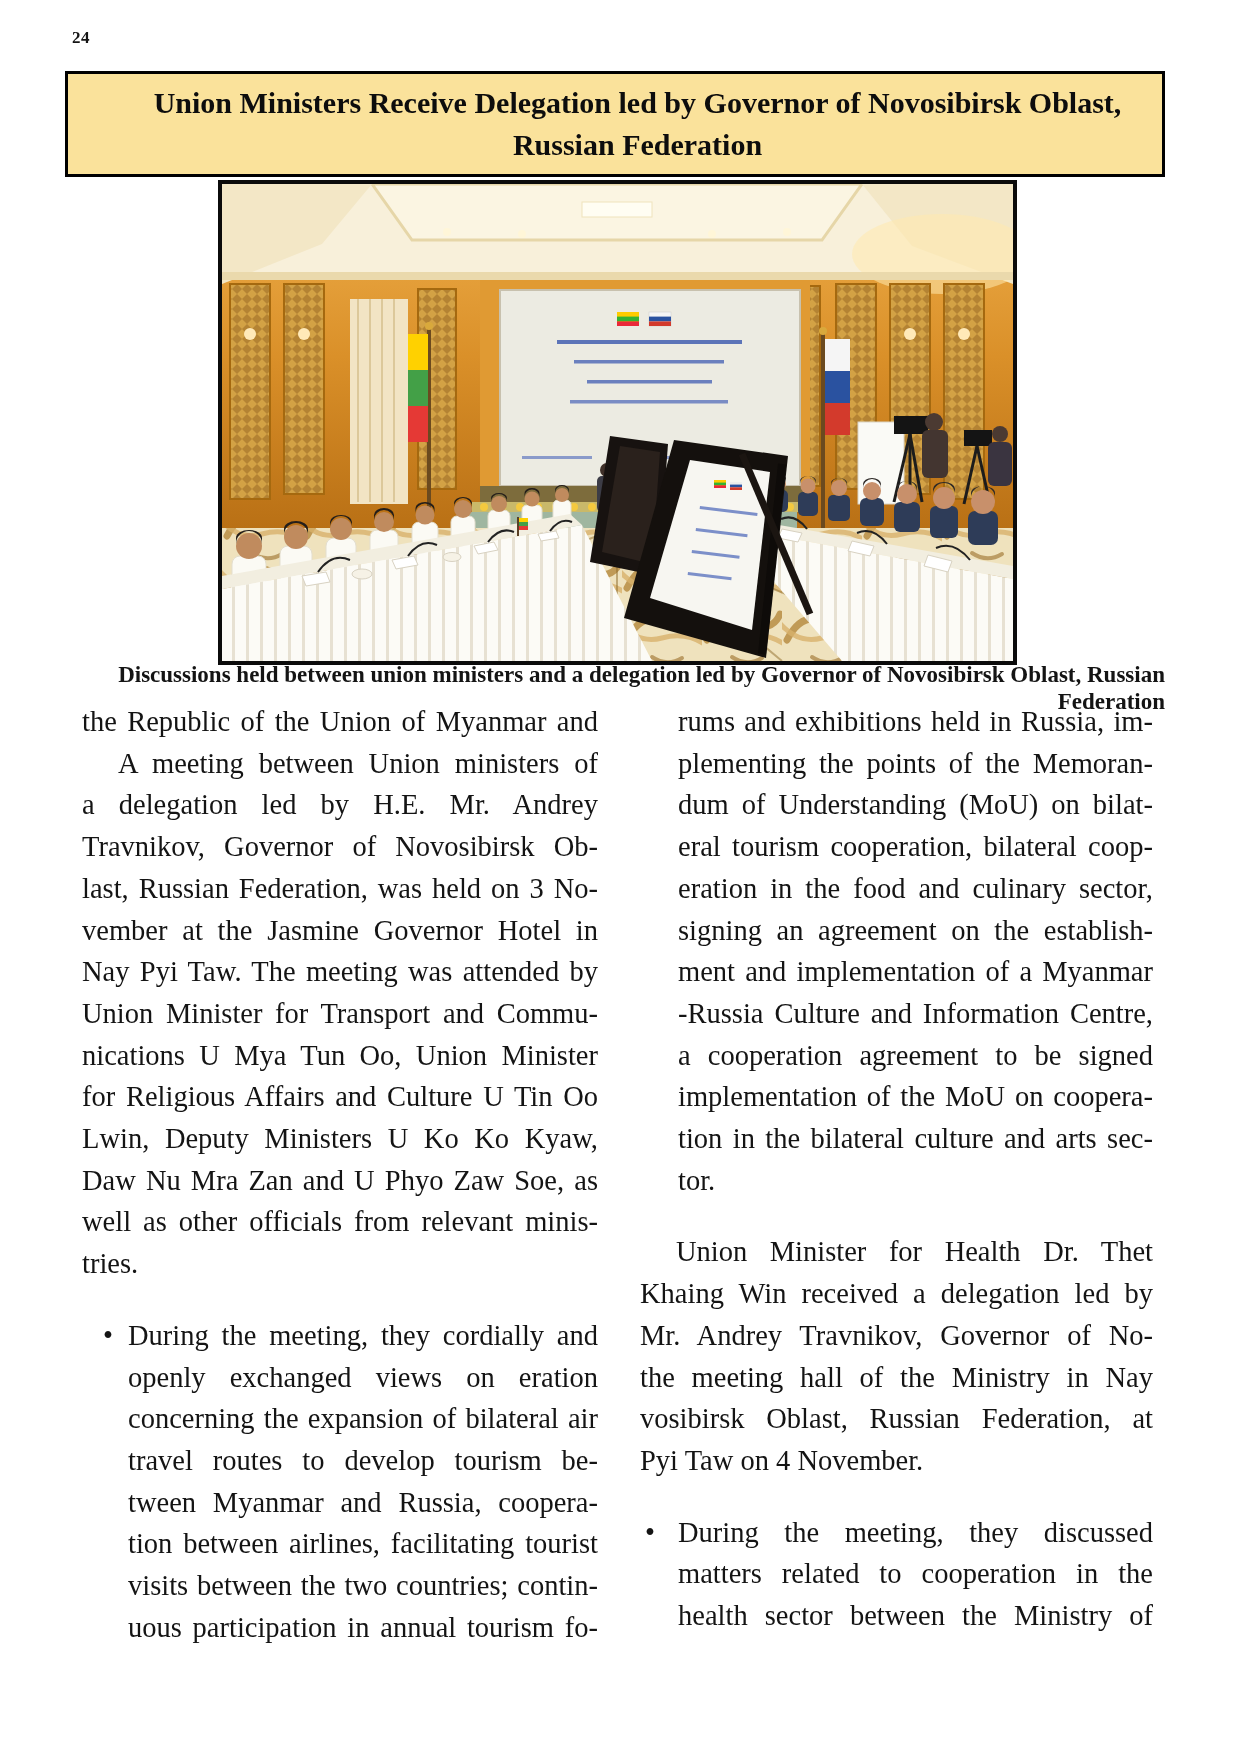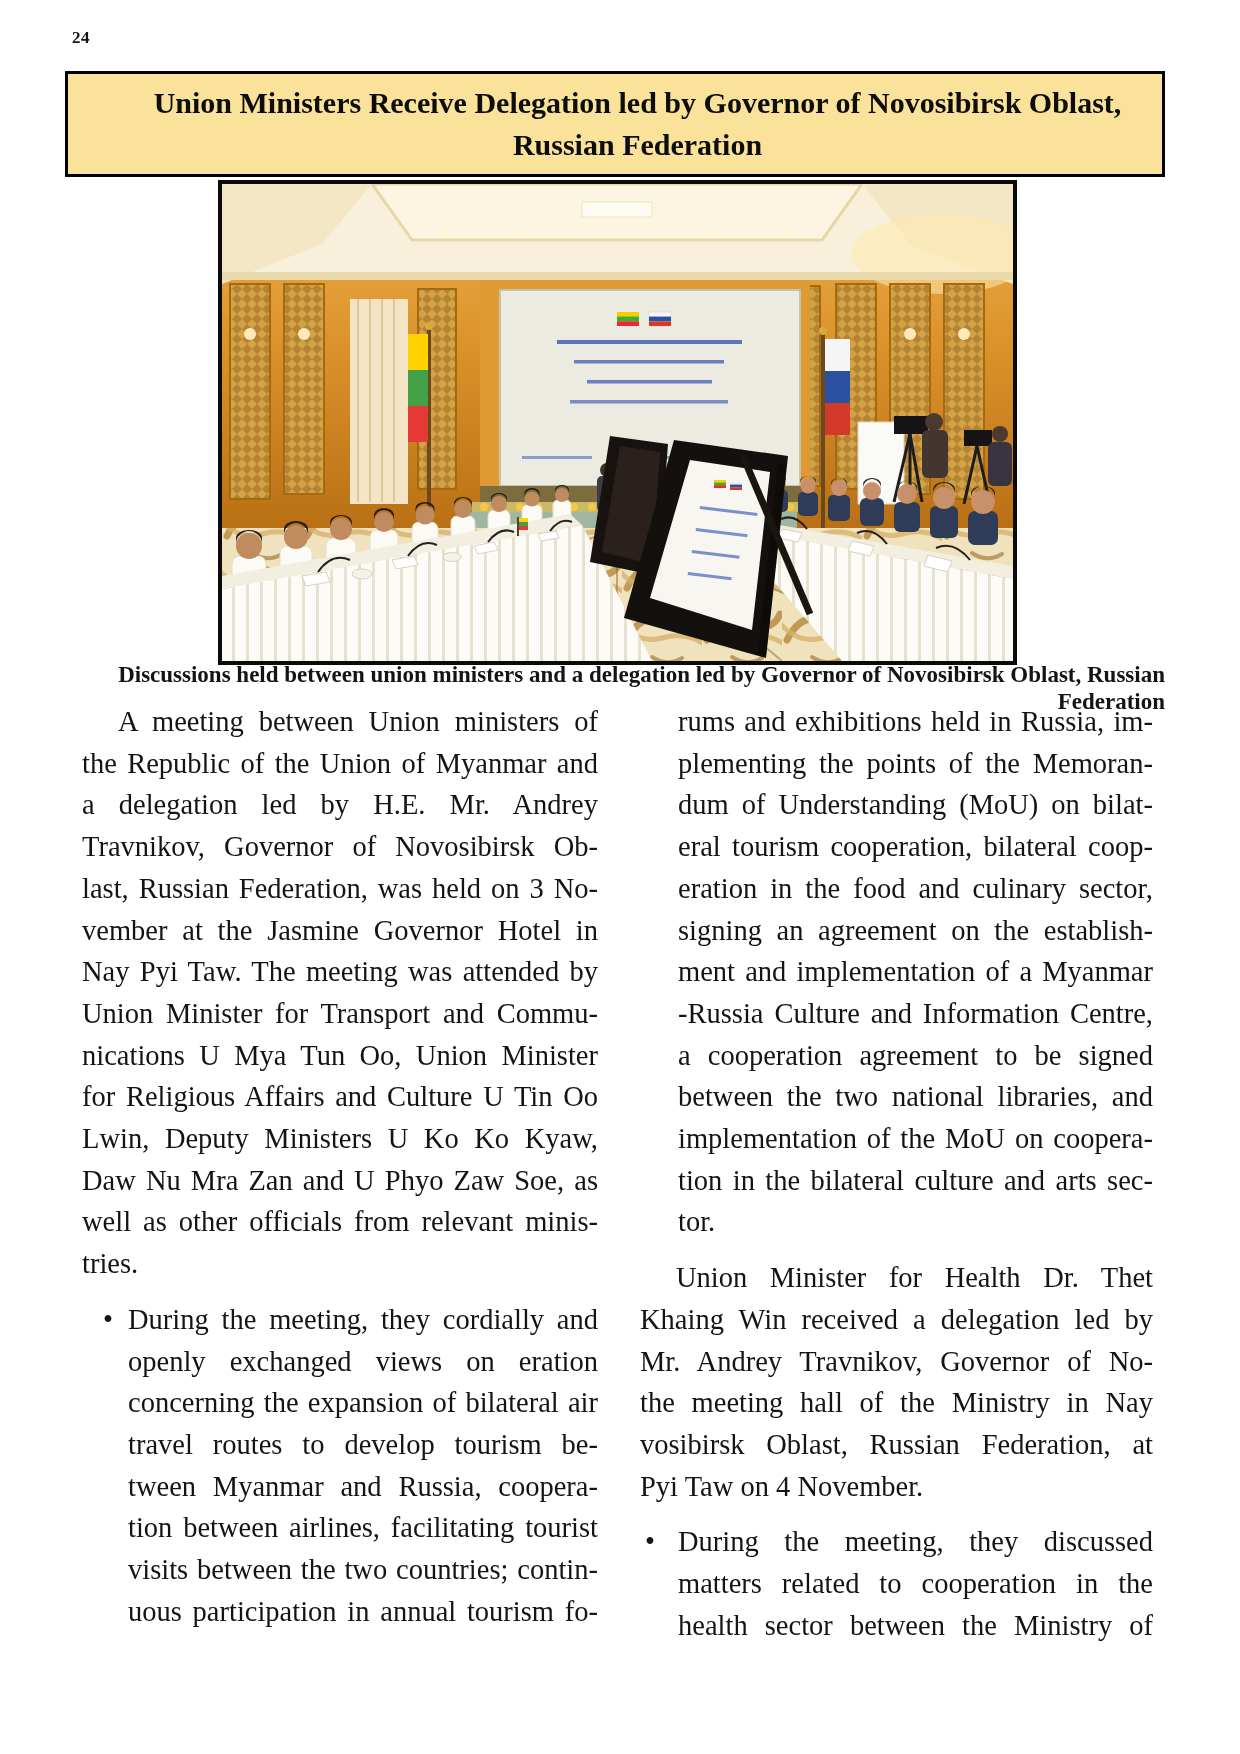--- a/index.html
+++ b/index.html
@@ -336,8 +336,8 @@
 
 <div class="column col-left" id="col-left">
     <div class="block paragraph">
+      <div class="line">the Republic of the Union of Myanmar and</div>
       <div class="line para-indent">A meeting between Union ministers of</div>
-      <div class="line">the Republic of the Union of Myanmar and</div>
       <div class="line">a delegation led by H.E. Mr. Andrey</div>
       <div class="line">Travnikov, Governor of Novosibirsk Ob-</div>
       <div class="line">last, Russian Federation, was held on 3 No-</div>

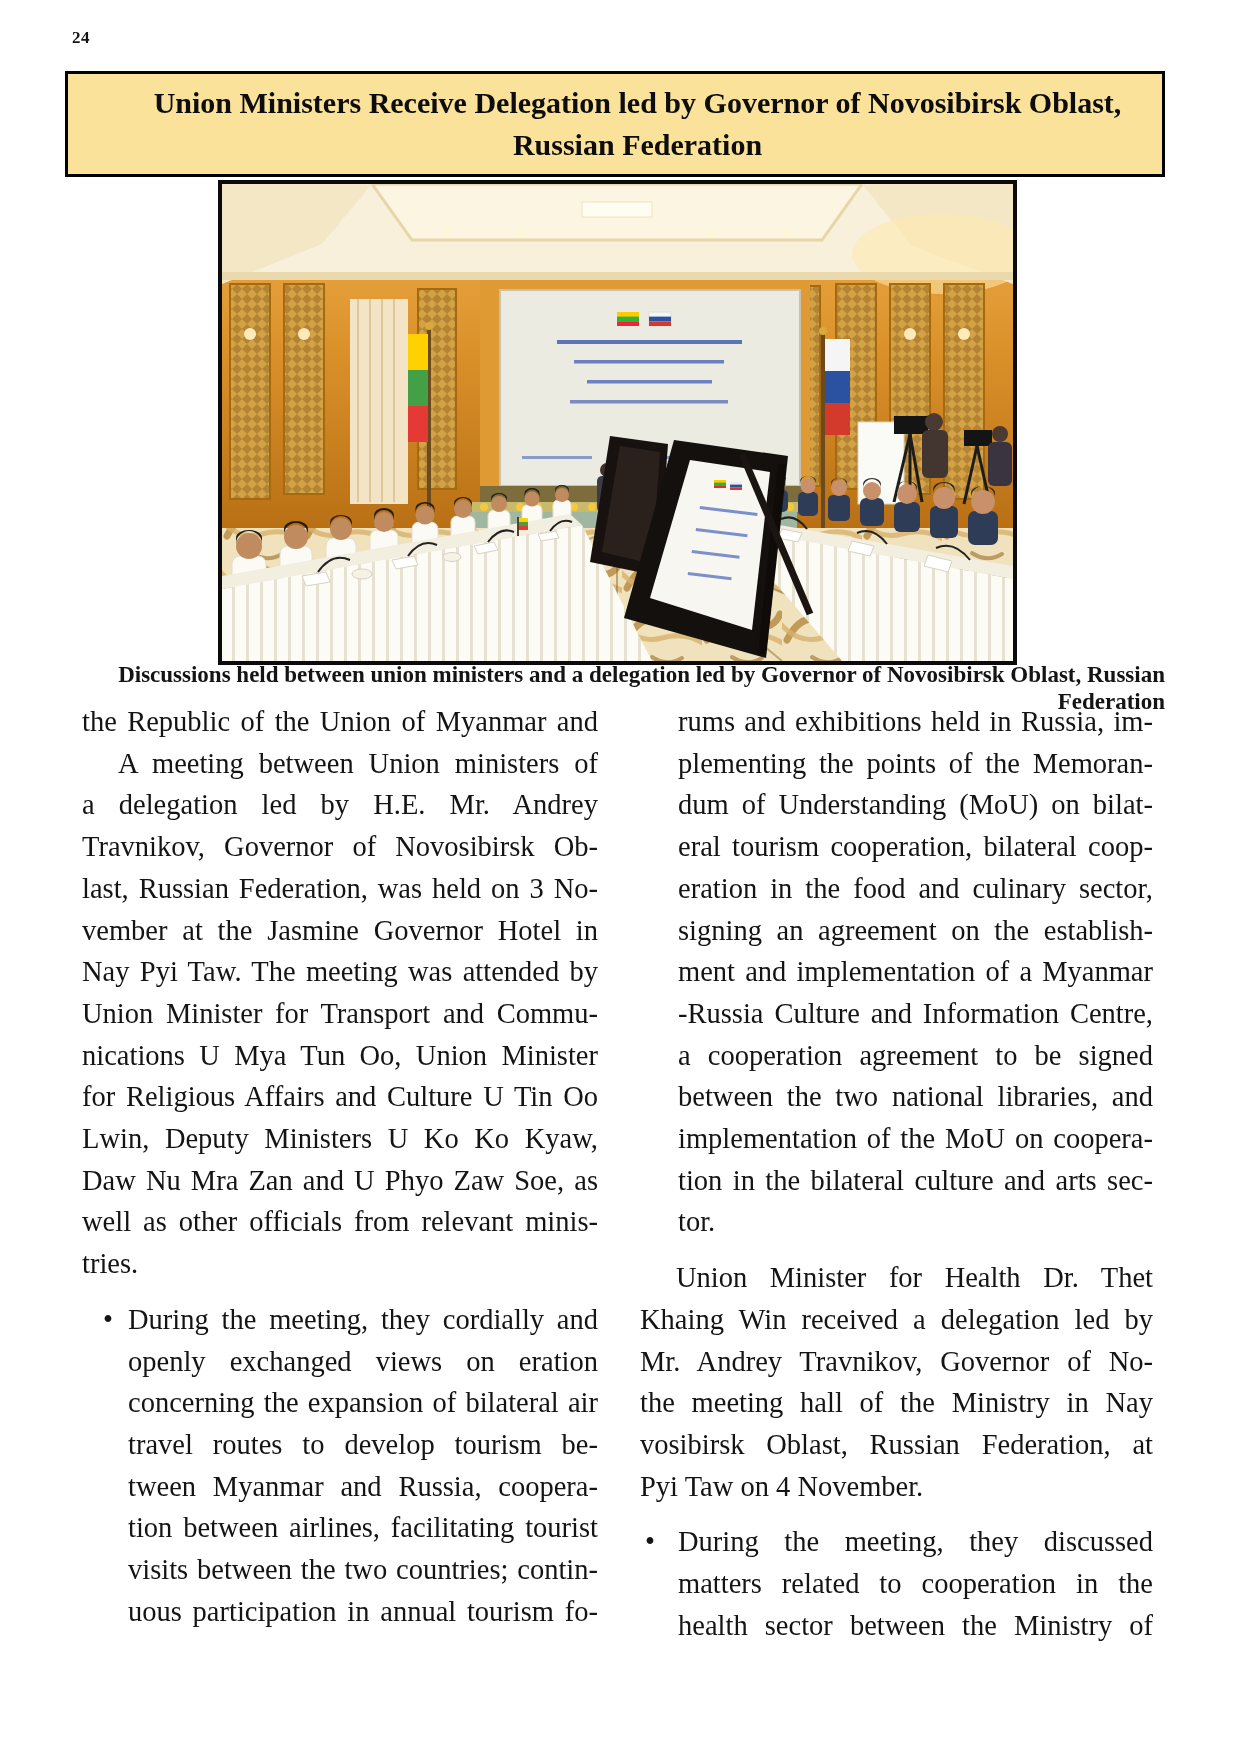--- a/index.html
+++ b/index.html
@@ -374,7 +374,6 @@
       <div class="line">ment and implementation of a Myanmar</div>
       <div class="line">-Russia Culture and Information Centre,</div>
       <div class="line">a cooperation agreement to be signed</div>
-      <div class="line">between the two national libraries, and</div>
       <div class="line">implementation of the MoU on coopera-</div>
       <div class="line">tion in the bilateral culture and arts sec-</div>
       <div class="line last">tor.</div>

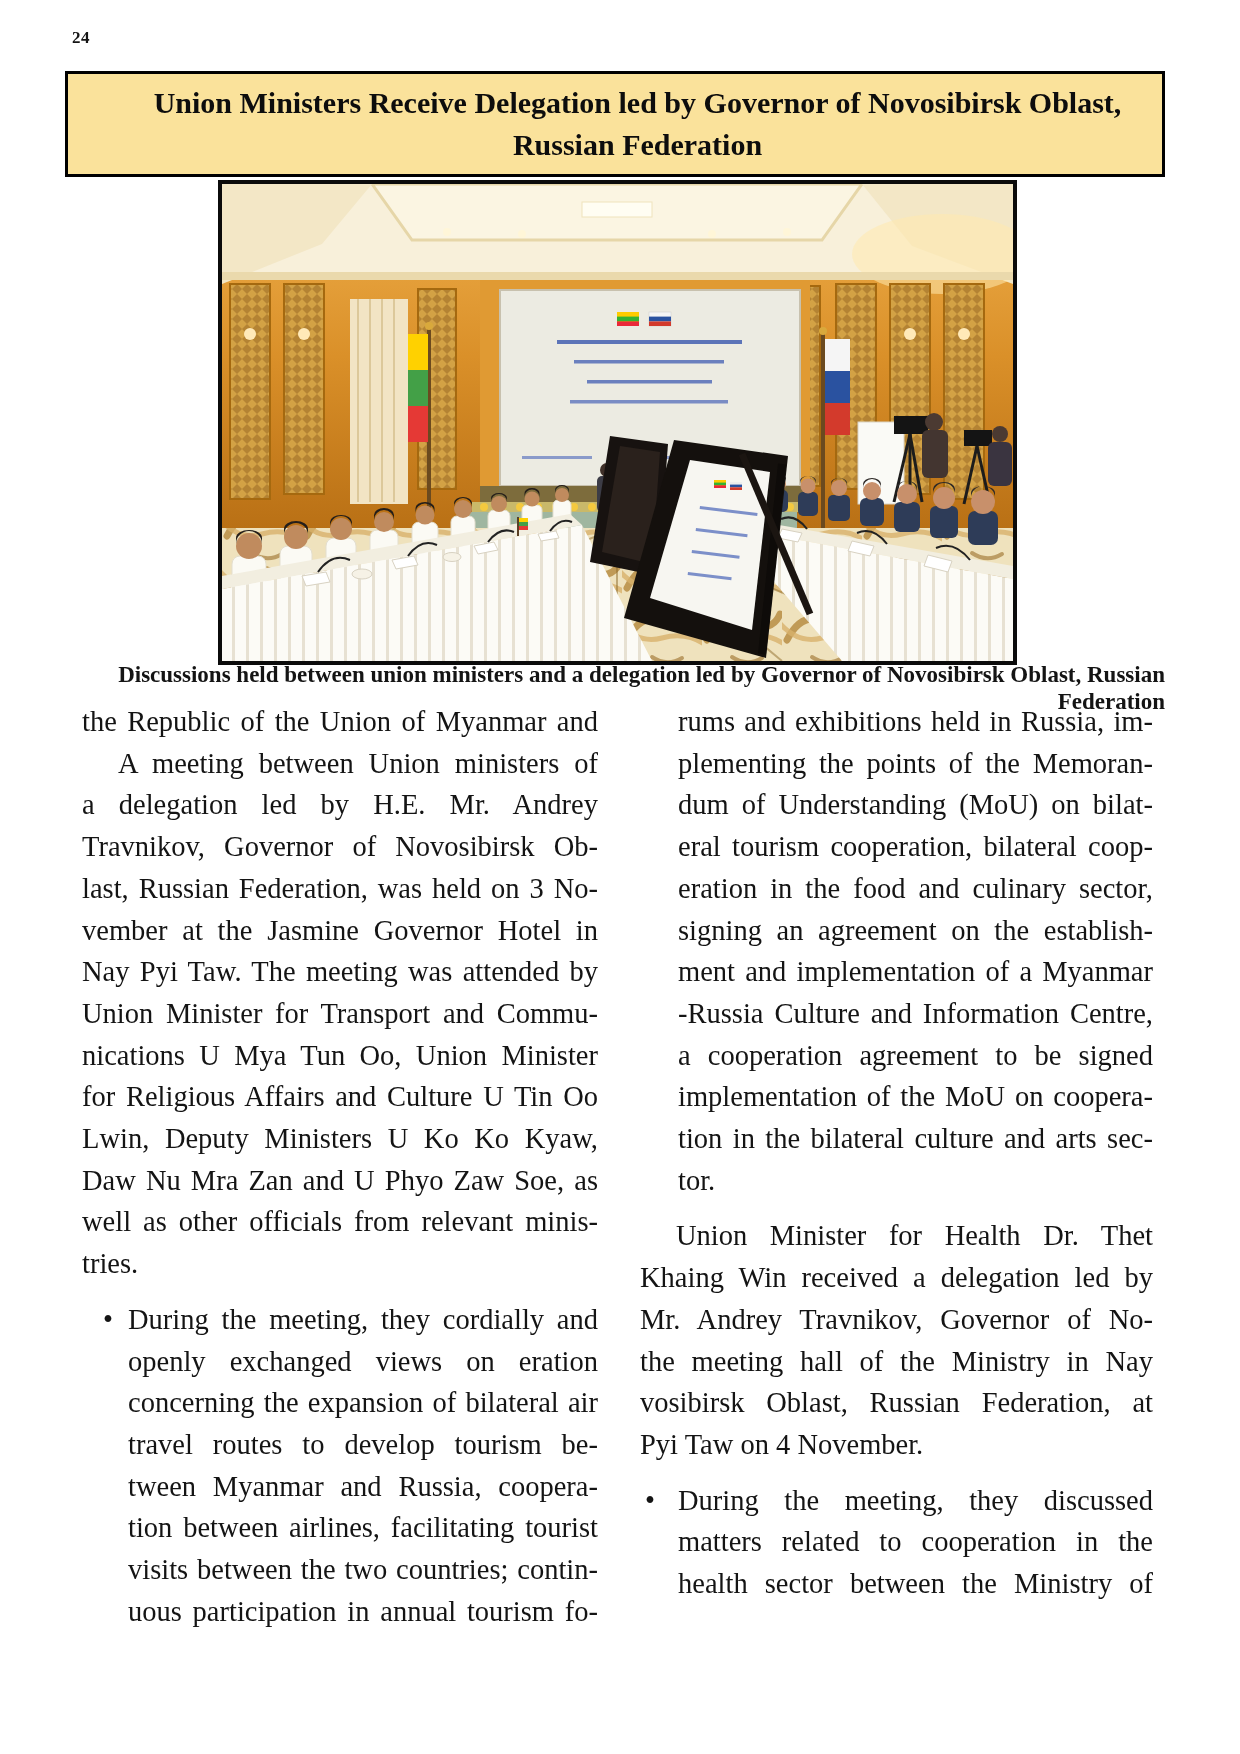--- a/index.html
+++ b/index.html
@@ -38,7 +38,7 @@
   }
   .column.col-left{left:82px;width:516px;}
   .column.col-right{left:640px;width:513px;}
-  .block + .block{margin-top:14px;}
+  .block + .block{margin-top:30px;}
   .line{
     text-align:justify;
     text-align-last:justify;

